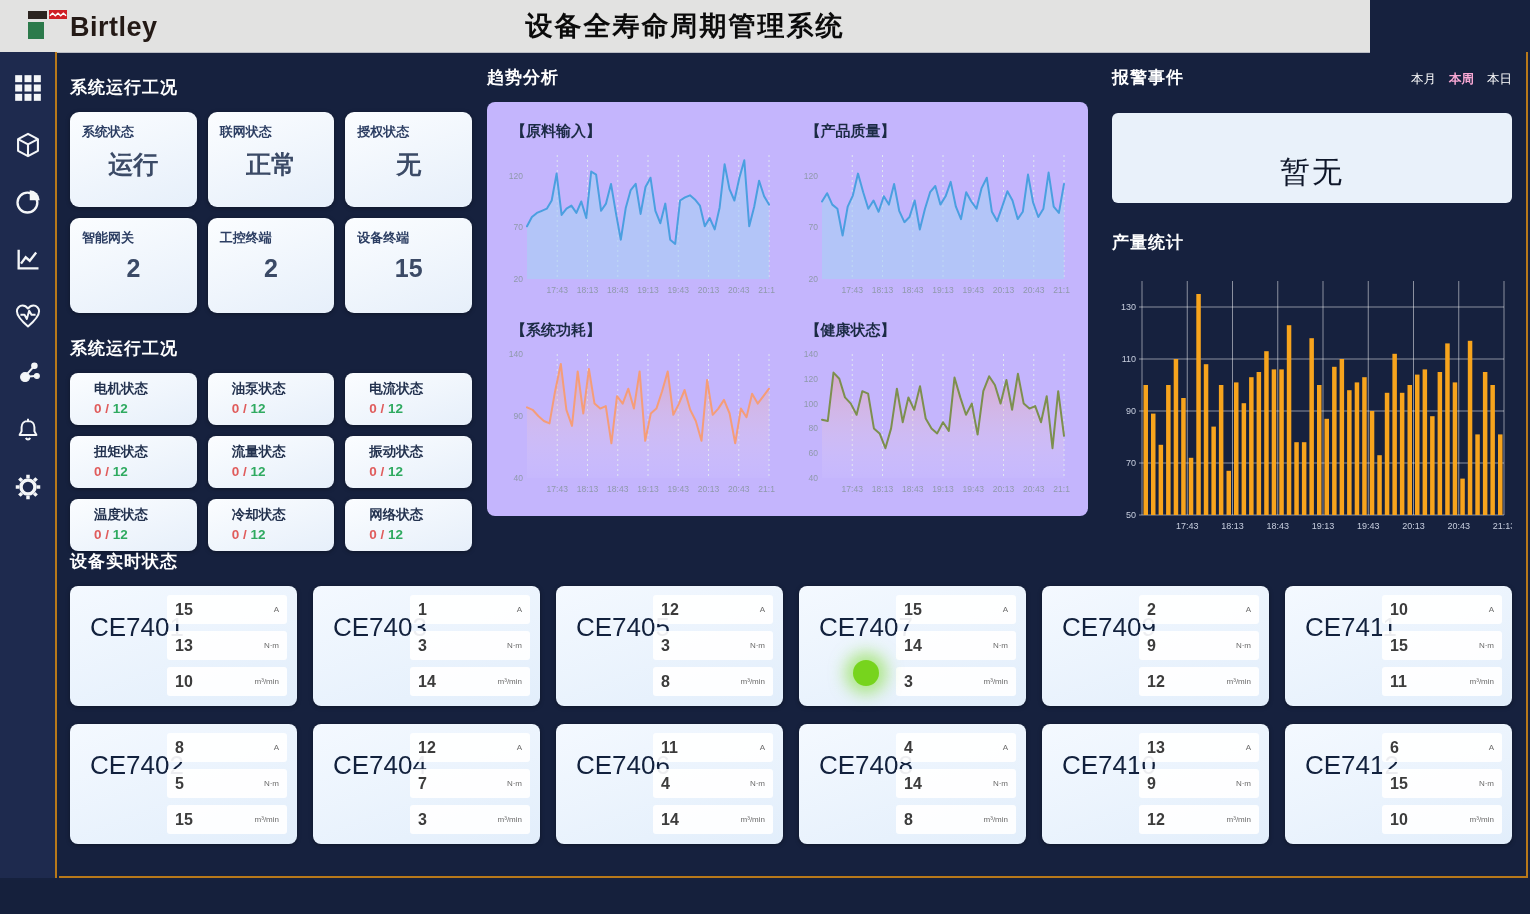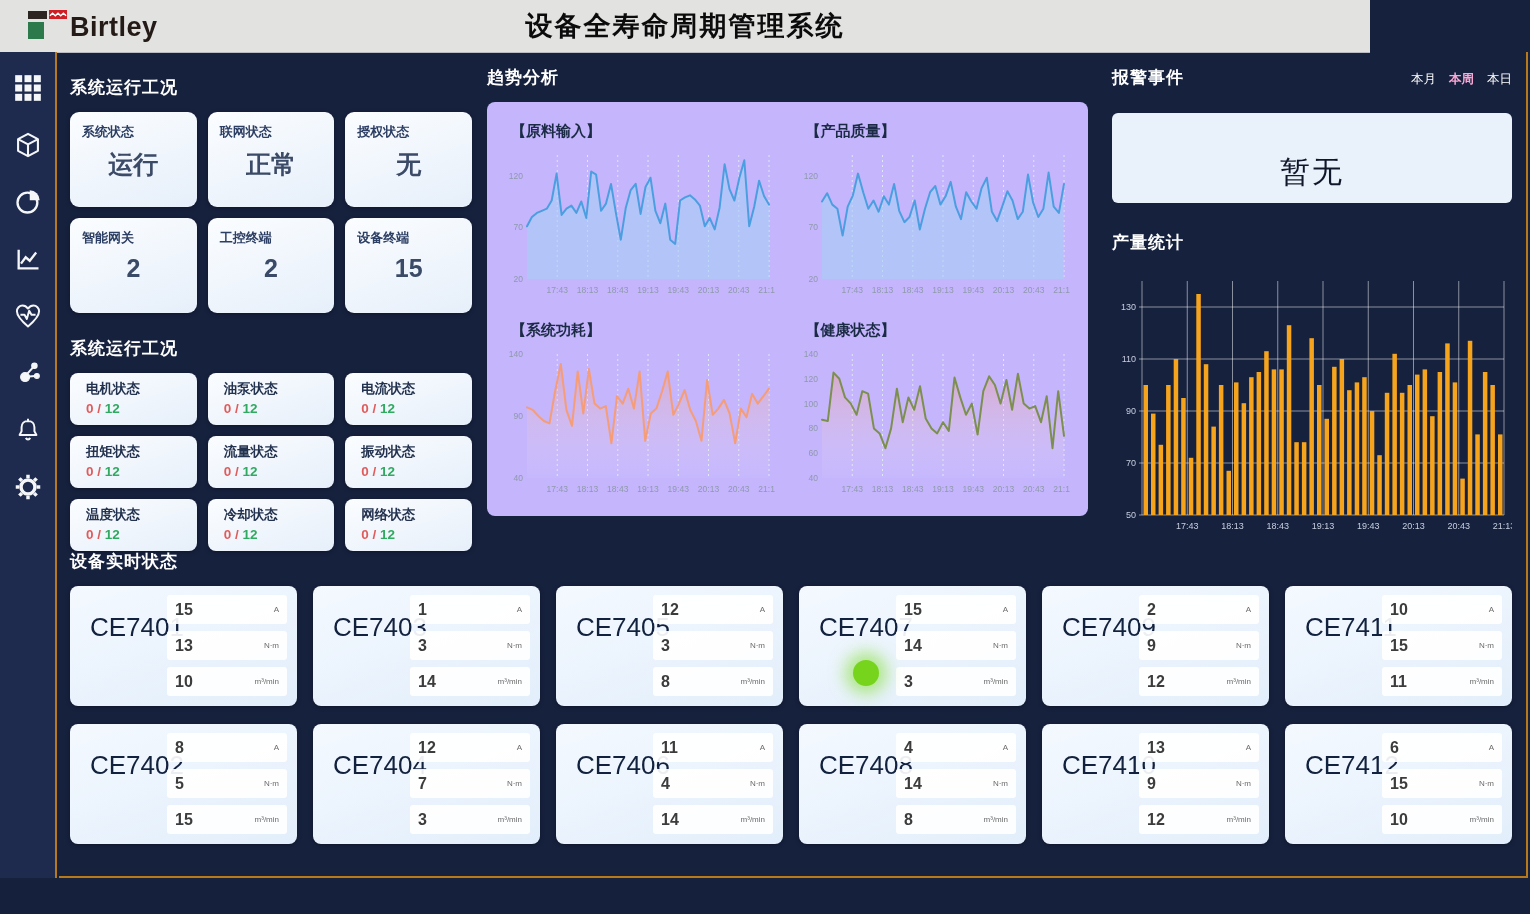--- a/index.html
+++ b/index.html
@@ -36,7 +36,7 @@
   .sc-value{font-size:25px;font-weight:bold;color:#3b4a66;text-align:center;margin-top:7px;}
   .info-title{margin-top:24px;}
   .info-grid{display:grid;grid-template-columns:repeat(3,1fr);gap:11px;}
-  .info-card{height:52px;padding:7px 16px;box-sizing:border-box;border-radius:8px;}
+  .info-card{height:52px;padding:7px 24px;box-sizing:border-box;border-radius:8px;}
   .ic-label{font-size:13.5px;font-weight:bold;color:#23324f;}
   .ic-stat{font-size:13.5px;font-weight:bold;margin-top:3px;}
   .stat-red{color:#e05c5c;}

